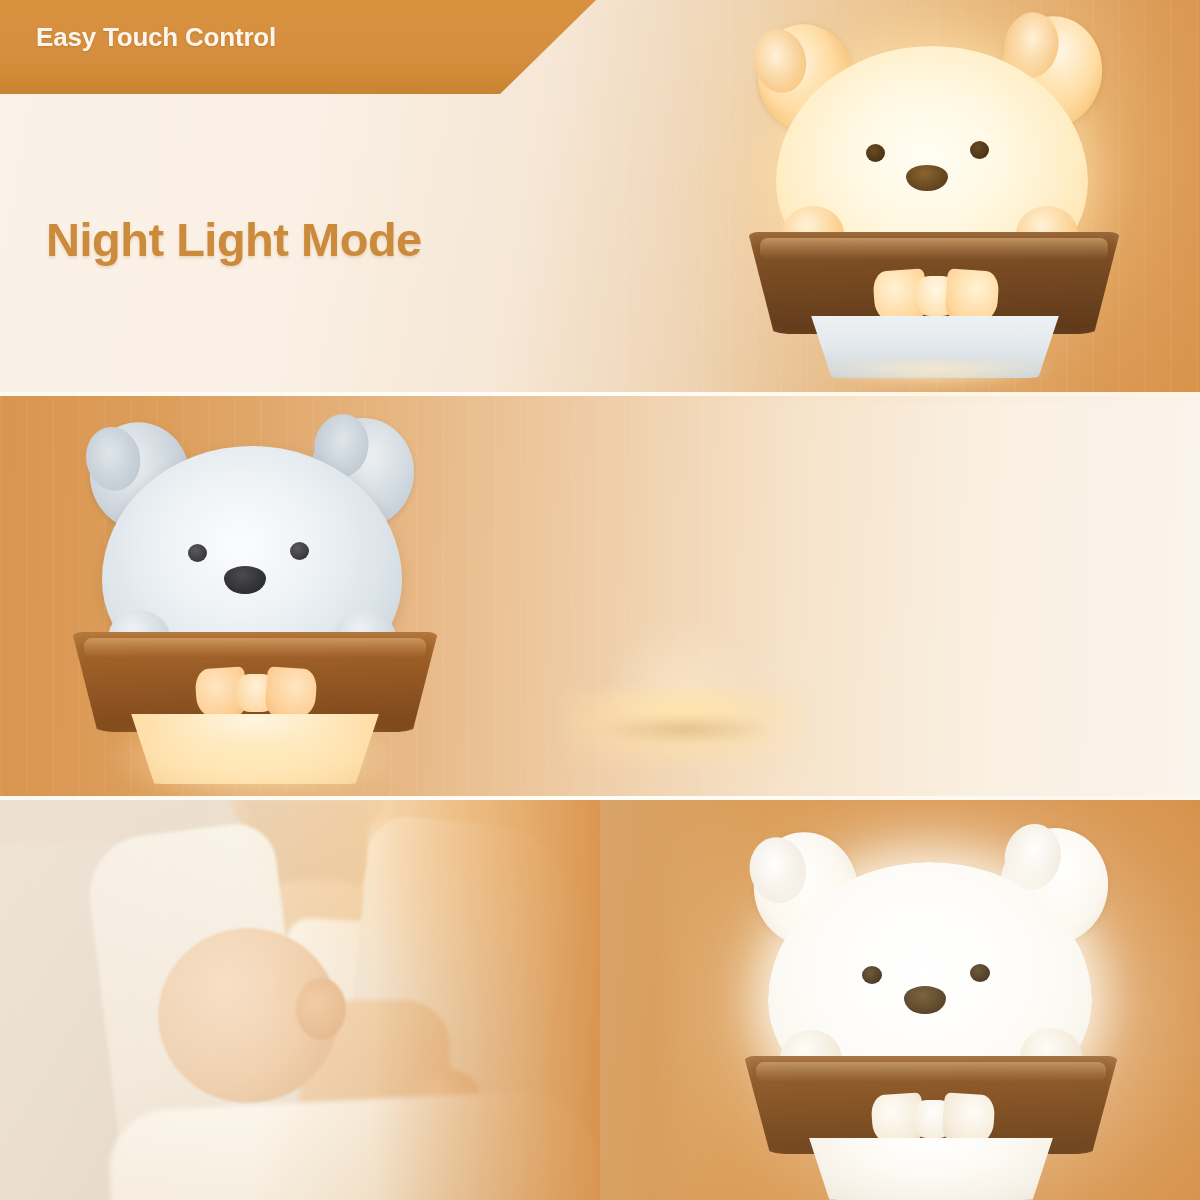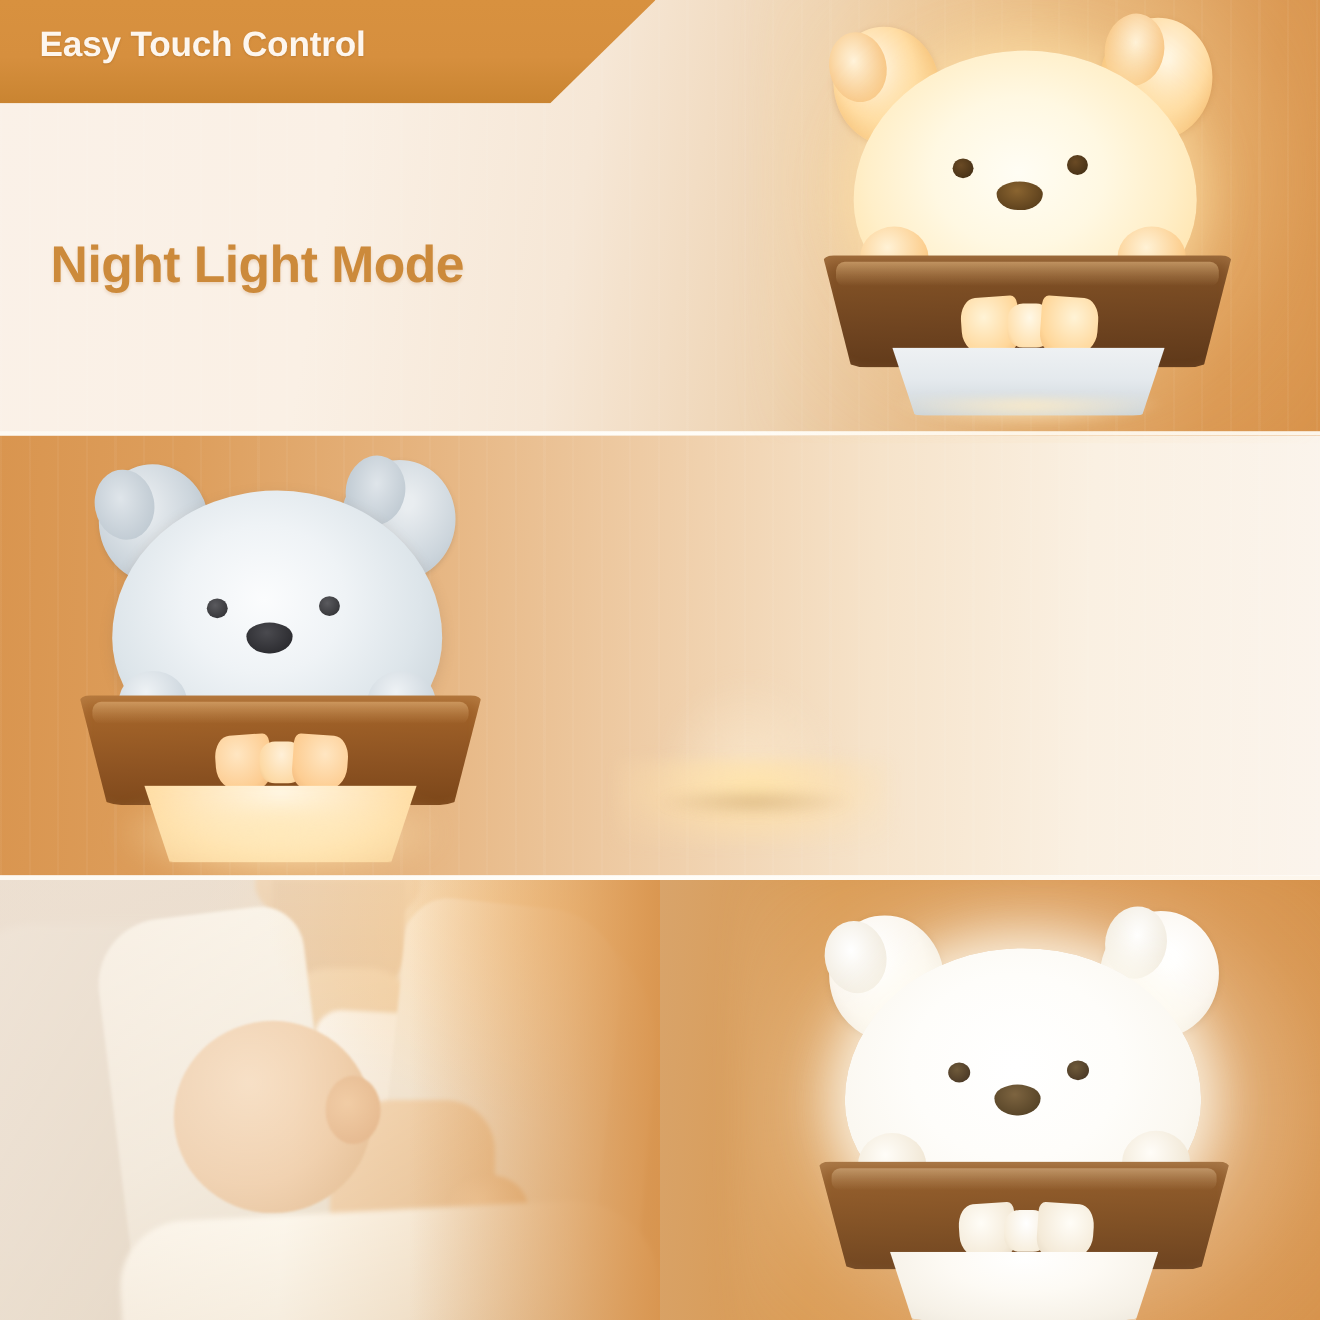--- a/index.html
+++ b/index.html
@@ -55,7 +55,7 @@
   }
   #header-title {
     position: absolute; left: 36px; top: 22px;
-    font-size: 32px; font-weight: bold; letter-spacing: -0.2px;
+    font-size: 26px; font-weight: bold; letter-spacing: -0.2px;
     color: #fdf6ee;
     text-shadow: 0 1px 2px rgba(120,70,20,.25);
     white-space: nowrap;

